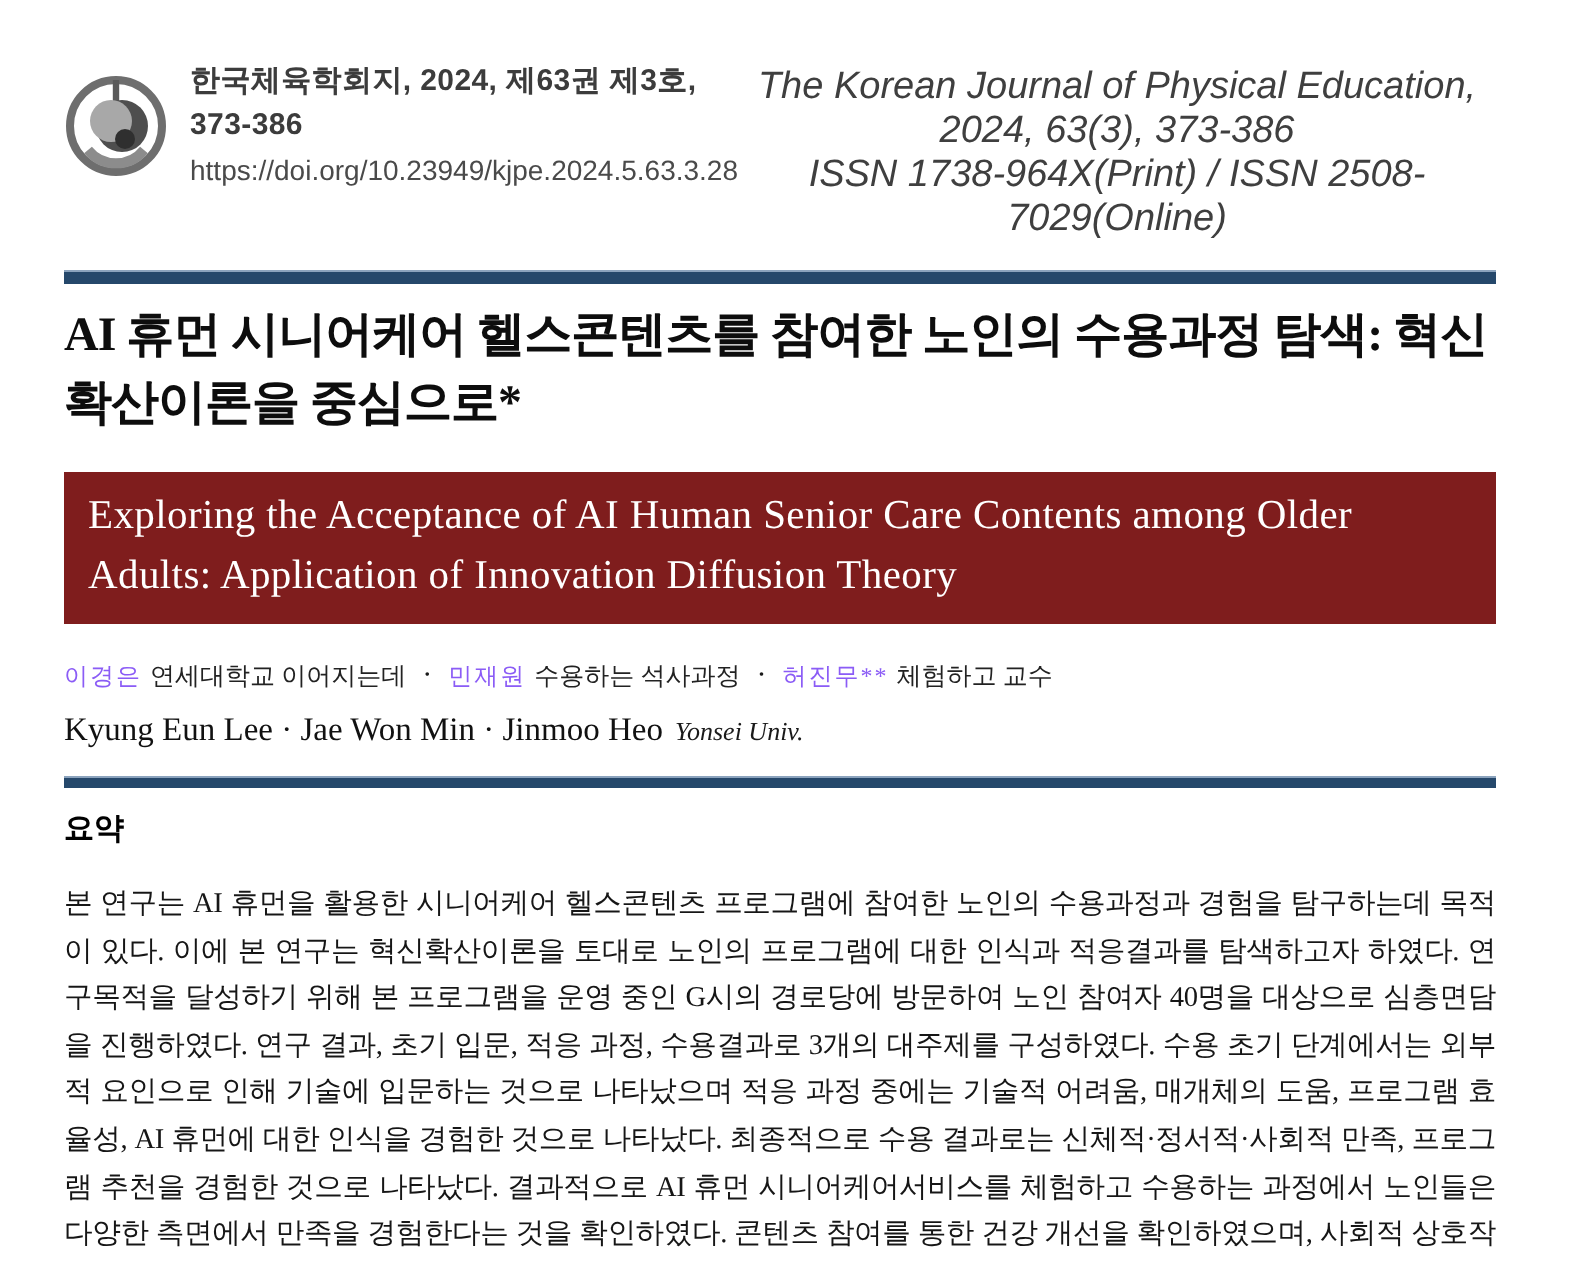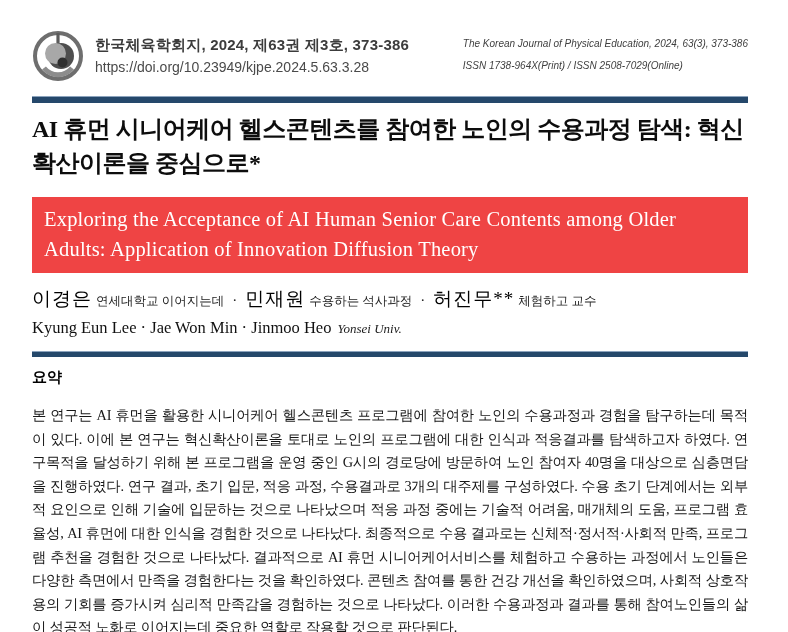--- a/index.html
+++ b/index.html
@@ -43,10 +43,10 @@
     line-height: 22px;
   }
   .mast-right {
-    text-align: left;
+    text-align: center;
     font-family: "Liberation Sans", "DejaVu Sans", sans-serif;
     font-style: italic;
-    font-size: 10px;
+    font-size: 19px;
     color: #3f3f3f;
     line-height: 22px;
     margin-top: 3px;

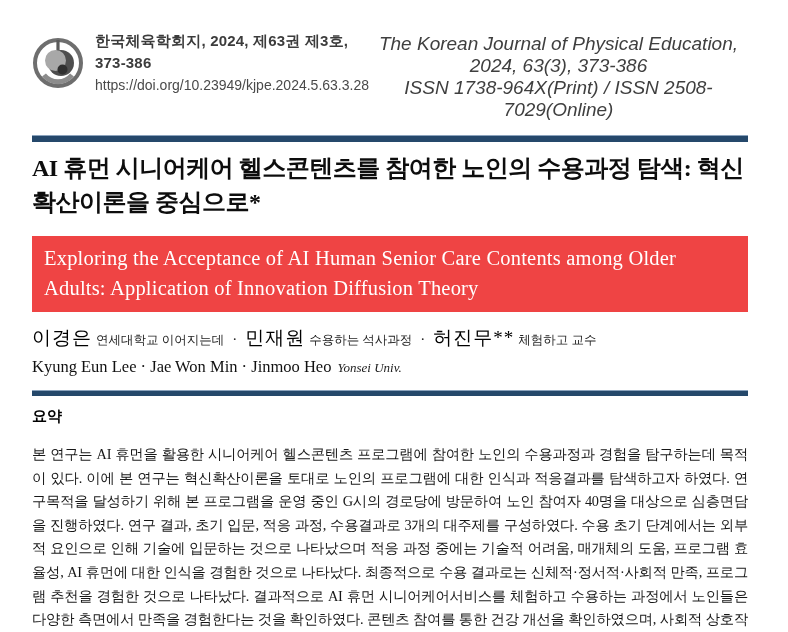--- a/index.html
+++ b/index.html
@@ -64,7 +64,7 @@
     letter-spacing: -0.5px;
   }
   .banner {
-    background: #ef4444;
+    background: #7f1d1d;
     color: #ffffff;
     padding: 7px 12px 9px 12px;
     margin-top: 17px;

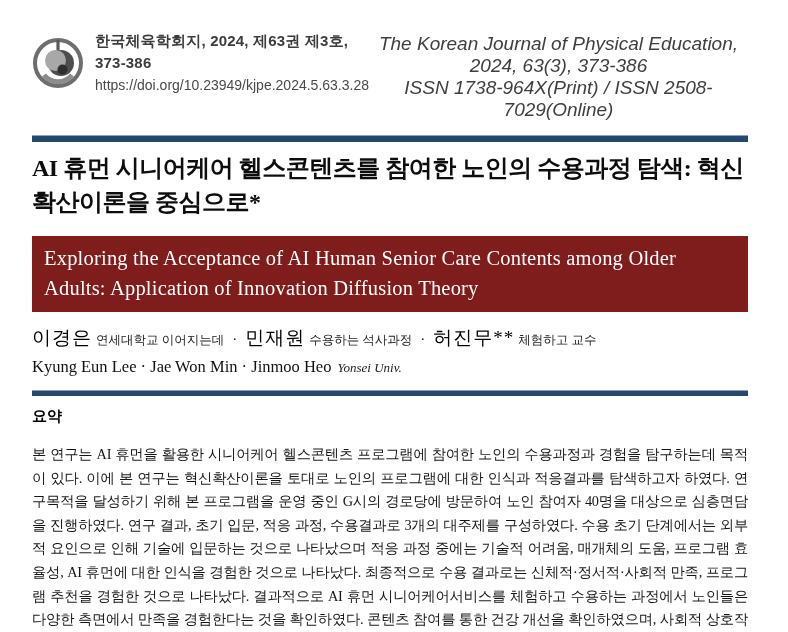--- a/index.html
+++ b/index.html
@@ -78,7 +78,7 @@
   }
   
   .authors-kr { margin-top: 13px; line-height: 26px; }
-  .a-name { font-size: 19px; color: #000000; letter-spacing: 1px; }
+  .a-name { font-size: 12px; color: #8b5cf6; letter-spacing: 1px; }
   .a-affil { font-size: 12.5px; color: #222; margin-left: 4px; }
   .a-sep { font-size: 15px; margin: 0 4px; }
   .authors-en { margin-top: 1px; line-height: 26px; }

